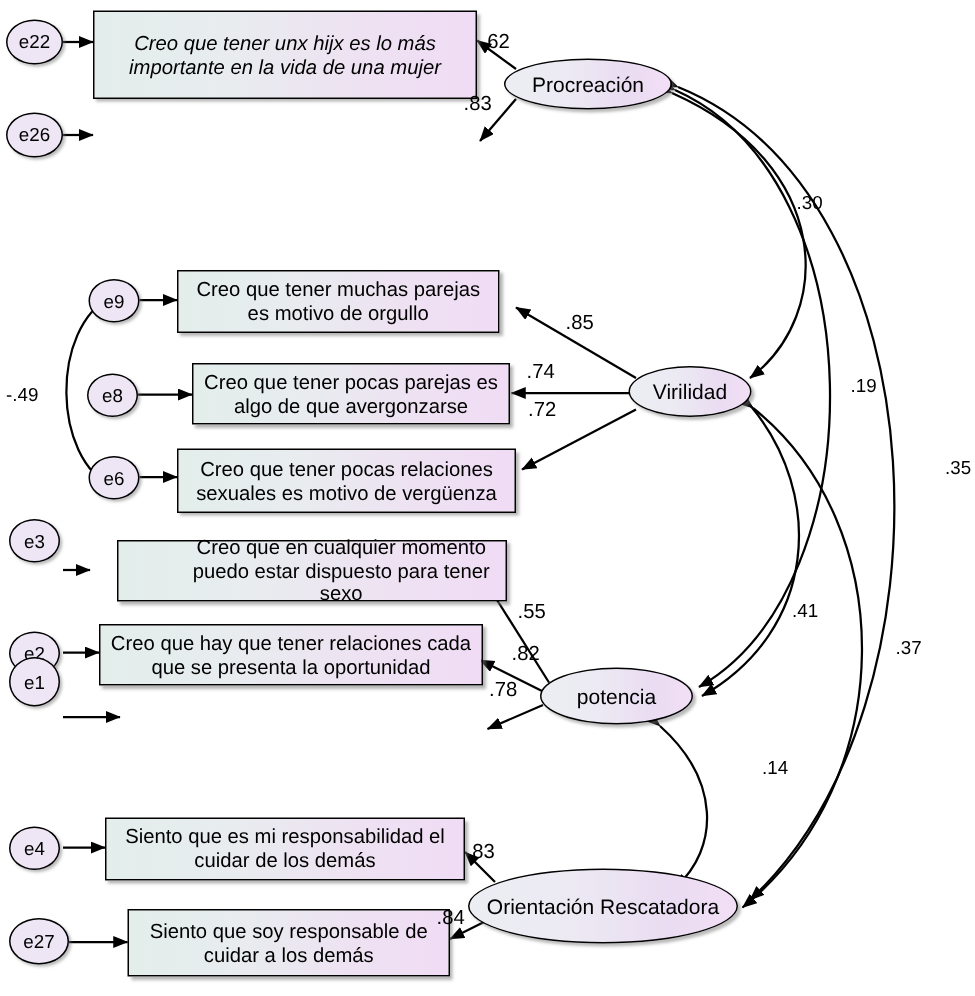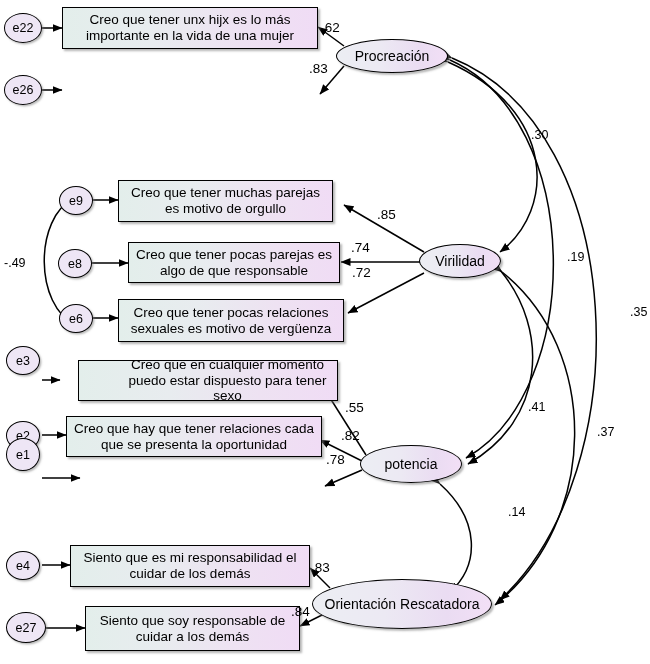--- a/index.html
+++ b/index.html
@@ -160,7 +160,7 @@
       <span>e27</span>
     </div>
 
-  <div class="indicator-box" style="left:62px;  top:7px;   width:256px; height:42px;">
+  <div class="indicator-box" style="left:62px;  top:7px;   width:256px; height:59px;font-style:italic;">
       <span>Creo que tener unx hijx es lo más importante  en la vida de una mujer</span>
     </div>
   <div class="indicator-box" style="left:118px; top:180px; width:215px; height:42px;">

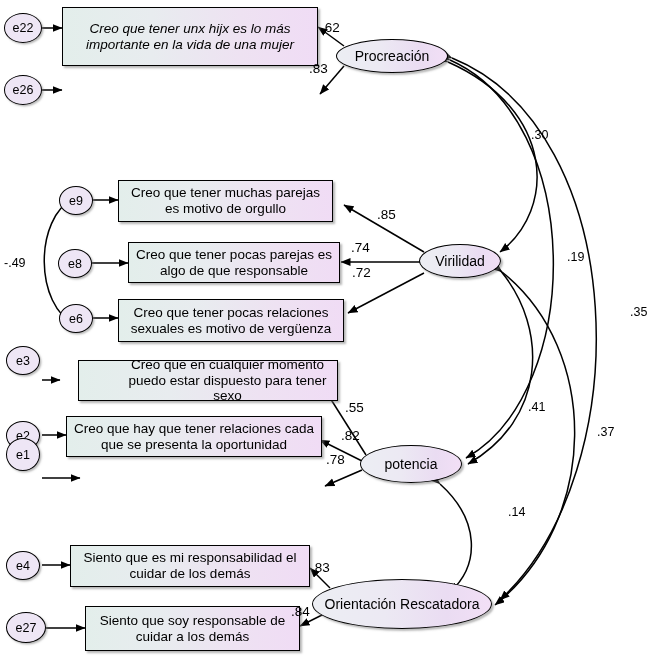--- a/index.html
+++ b/index.html
@@ -167,7 +167,7 @@
       <span>Creo que tener muchas parejas es motivo de orgullo</span>
     </div>
   <div class="indicator-box" style="left:128px; top:242px; width:212px; height:41px;">
-      <span>Creo que tener pocas parejas es algo de que responsable</span>
+      <span>Creo que tener pocas parejas es algo de que avergonzarse</span>
     </div>
   <div class="indicator-box" style="left:118px; top:299px; width:226px; height:43px;">
       <span>Creo que tener pocas relaciones sexuales es motivo de vergüenza</span>

